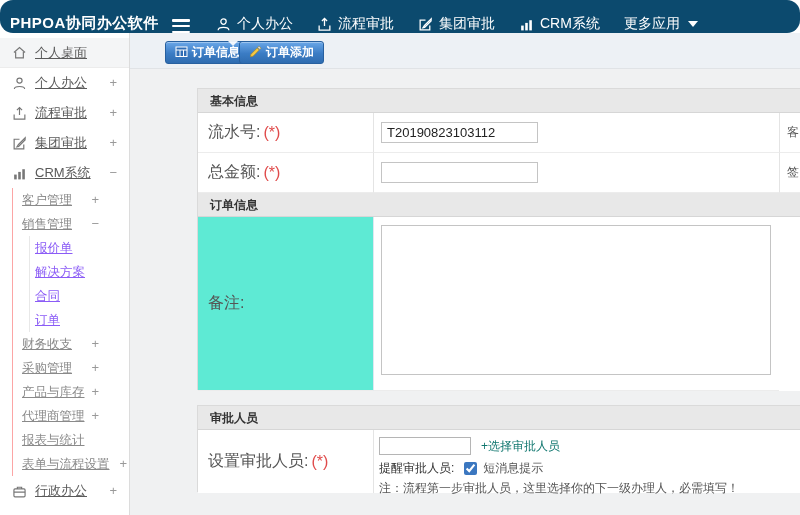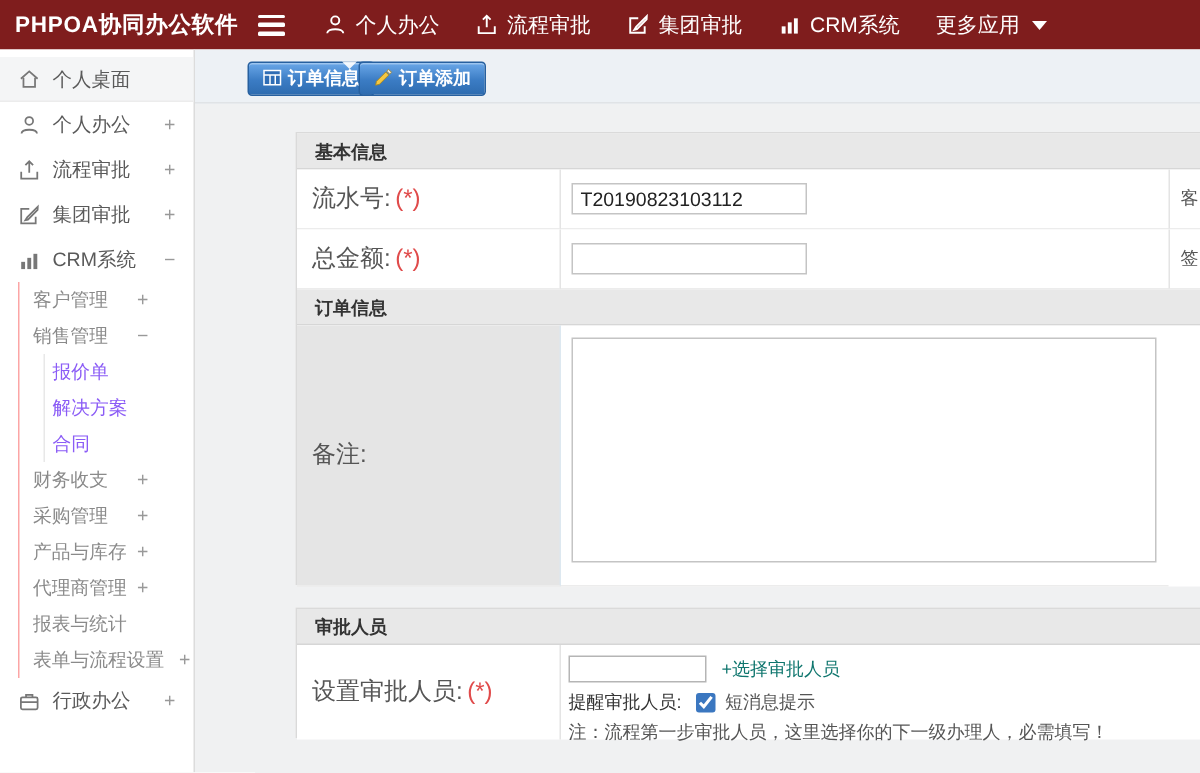--- a/index.html
+++ b/index.html
@@ -8,8 +8,8 @@
   #screen { position:relative; width:800px; height:515px; overflow:hidden; background:#fff; }
 
   
-  .topnav { position:absolute; left:0; top:0; width:800px; height:33px; background:#7f1d1d;
-            display:flex; align-items:center; color:#fff; }
+  .topnav { position:absolute; left:0; top:0; width:800px; height:33px; background:#0c4a6e;
+            display:flex; align-items:flex-end; color:#fff;border-radius:13px; }
   .brand { width:172px; padding-left:10px; font-size:15px; font-weight:bold; letter-spacing:.5px; }
   .burger { width:18px; height:14px; display:flex; flex-direction:column; justify-content:space-between; cursor:pointer; margin-right:26px; }
   .burger span { display:block; height:2.5px; background:#fff; border-radius:1px; }

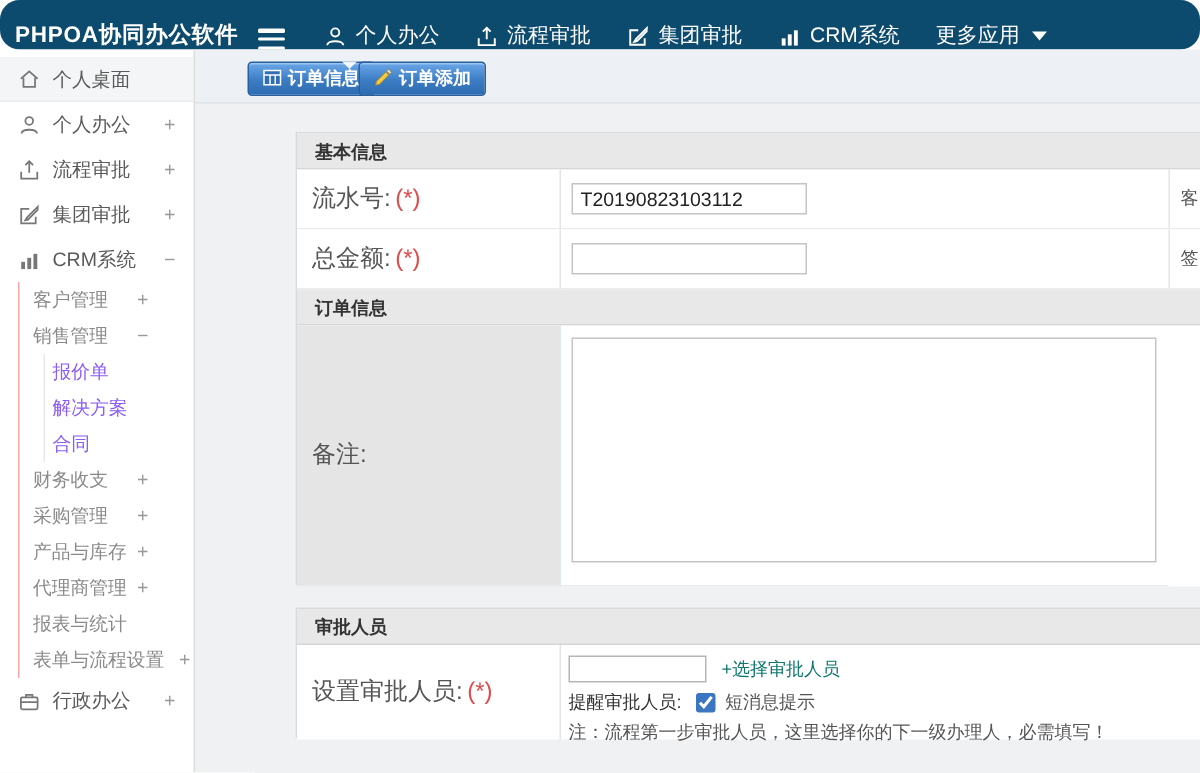--- a/index.html
+++ b/index.html
@@ -20,7 +20,7 @@
   
   .sidebar { position:absolute; left:0; top:33px; width:130px; height:482px; background:#fff;
              border-right:1px solid #dcdcdc; padding-top:5px; font-size:13px; color:#5a5a5a; overflow:hidden; }
-  .sb-item { position:relative; cursor:pointer; white-space:nowrap; }
+  .sb-item { position:relative; cursor:pointer; white-space:nowrap;text-decoration:underline; }
   .sb-item.l1 { height:30px; line-height:30px; padding-left:12px; display:flex; align-items:center; gap:8px; }
   .sb-item.l1 .sfx { position:absolute; right:12px; }
   .sb-item.active { background:#f4f5f6; border-bottom:1px solid #ececec; }

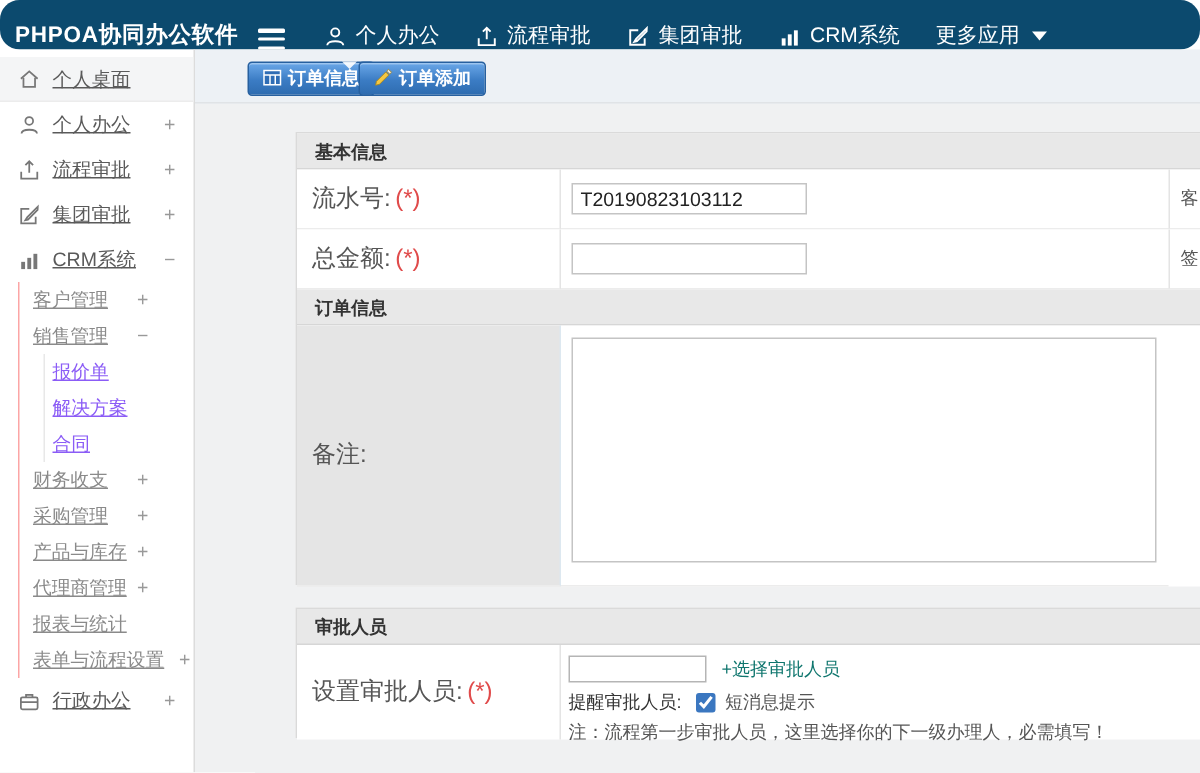--- a/index.html
+++ b/index.html
@@ -63,7 +63,7 @@
   .req { color:#e04b4b; }
   .txt-input { position:absolute; left:7px; top:9px; width:157px; height:21px; border:1px solid #c4c4c4;
                font-size:13px; color:#222; padding:0 5px; font-family:inherit; background:#fff; }
-  .remark-lbl { background:#e5e5e5; border-right:1px solid #dde8f0; }
+  .remark-lbl { background:#5eead4; border-right:1px solid #dde8f0; }
   .remark-ta { position:absolute; left:7px; top:8px; width:390px; height:150px; border:1px solid #c4c4c4;
                resize:none; font-family:inherit; font-size:13px; background:#fff; }
 

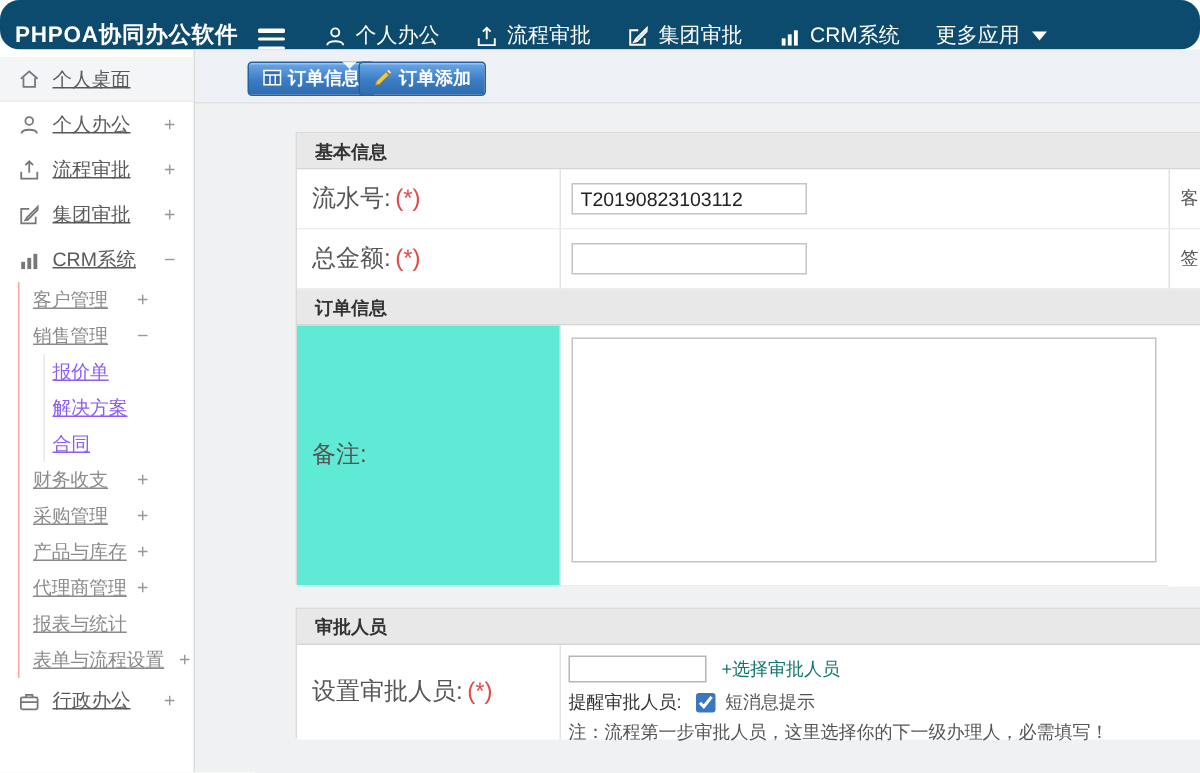--- a/index.html
+++ b/index.html
@@ -213,6 +213,9 @@
         <div class="sb-item l3">
           <span>合同</span>
         </div>
+        <div class="sb-item l3">
+          <span>订单</span>
+        </div>
       </div>
       <div class="sb-item l2">
         <span>财务收支</span>

